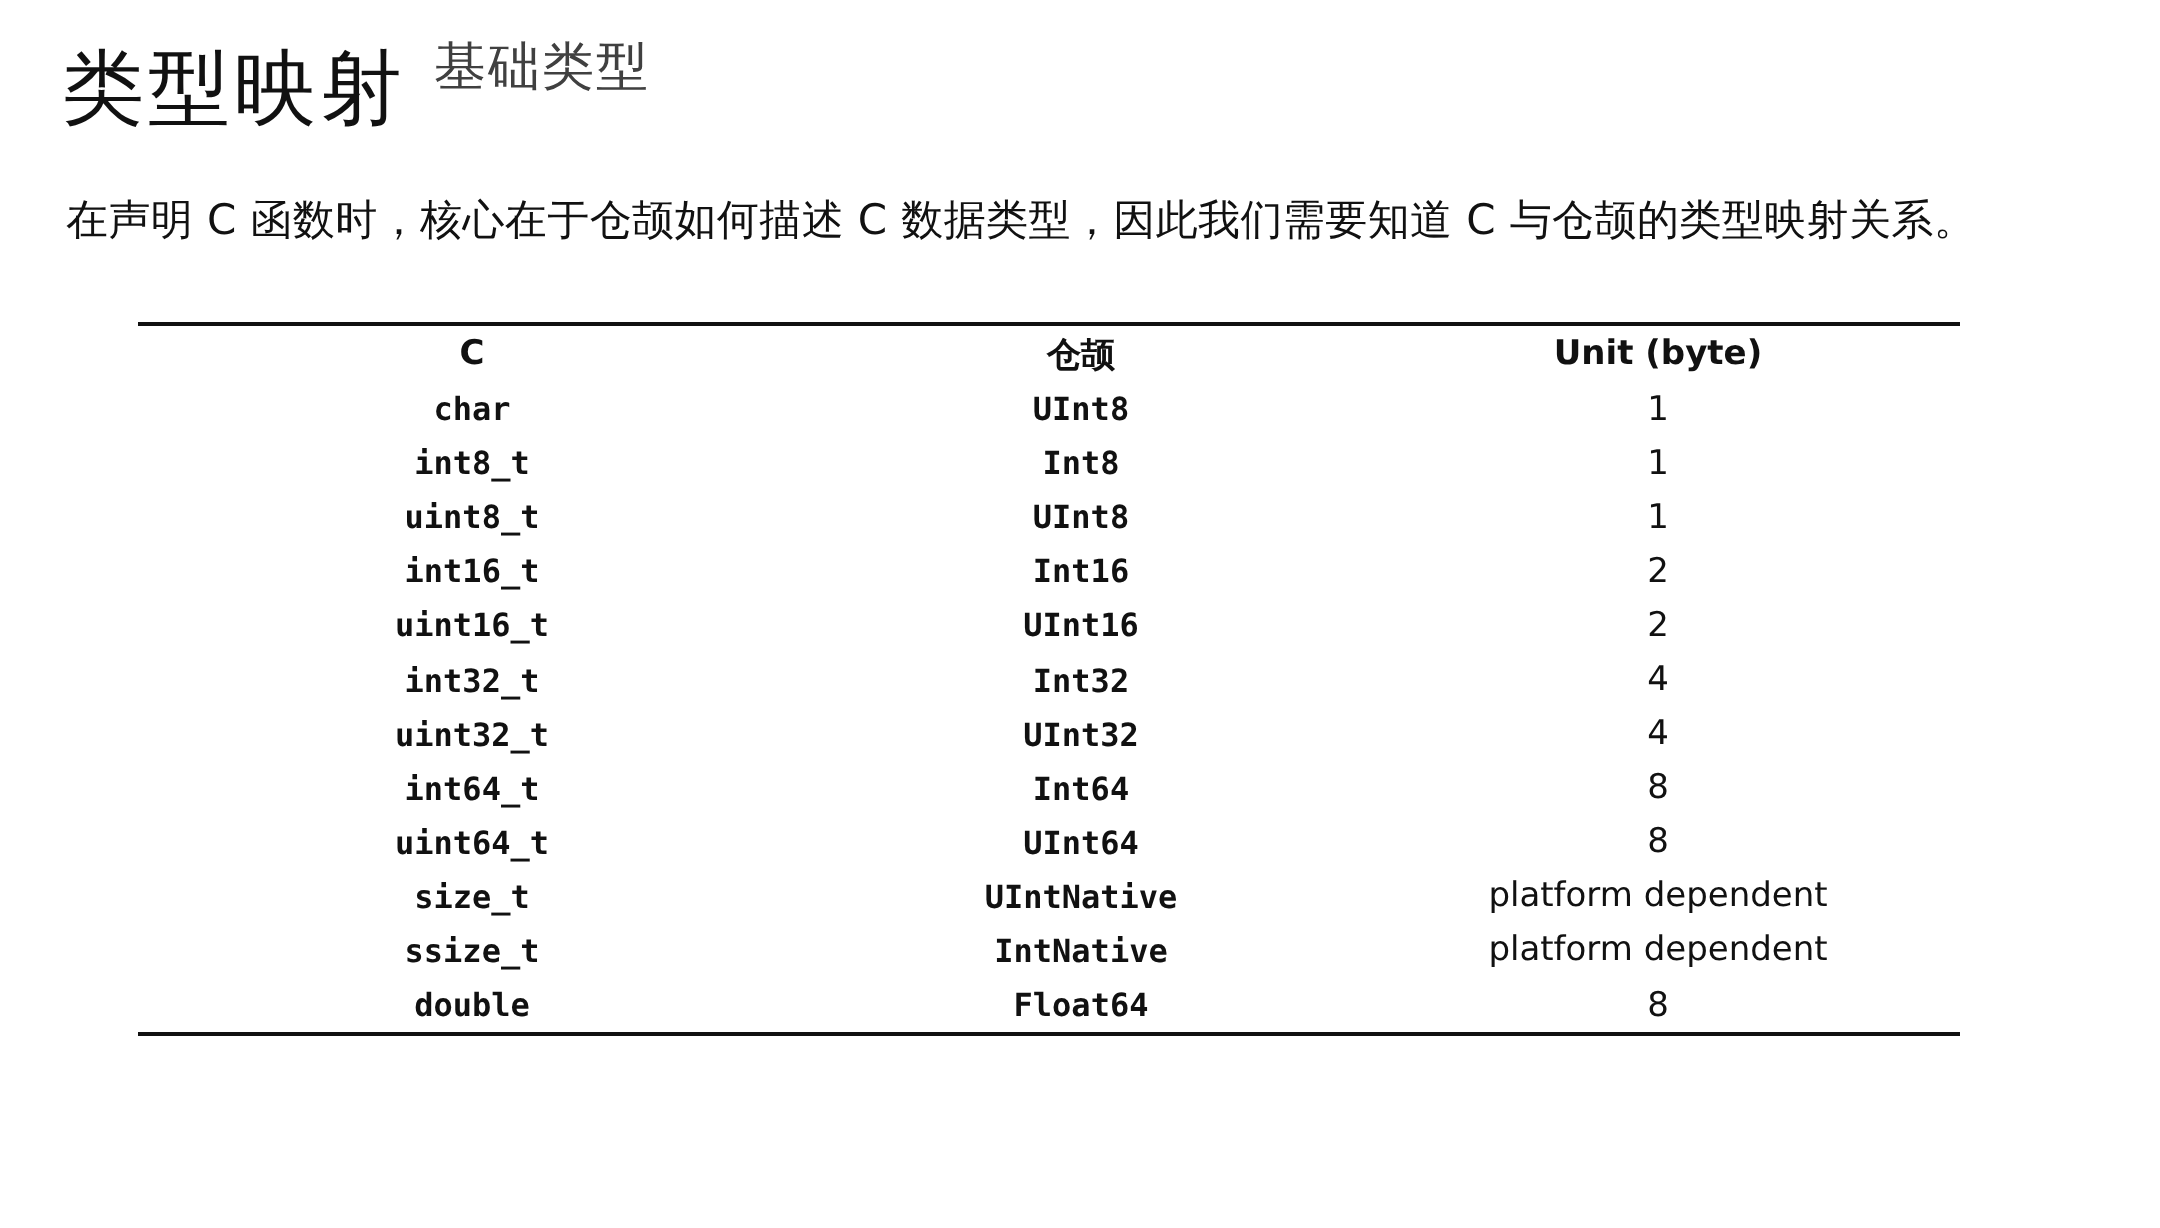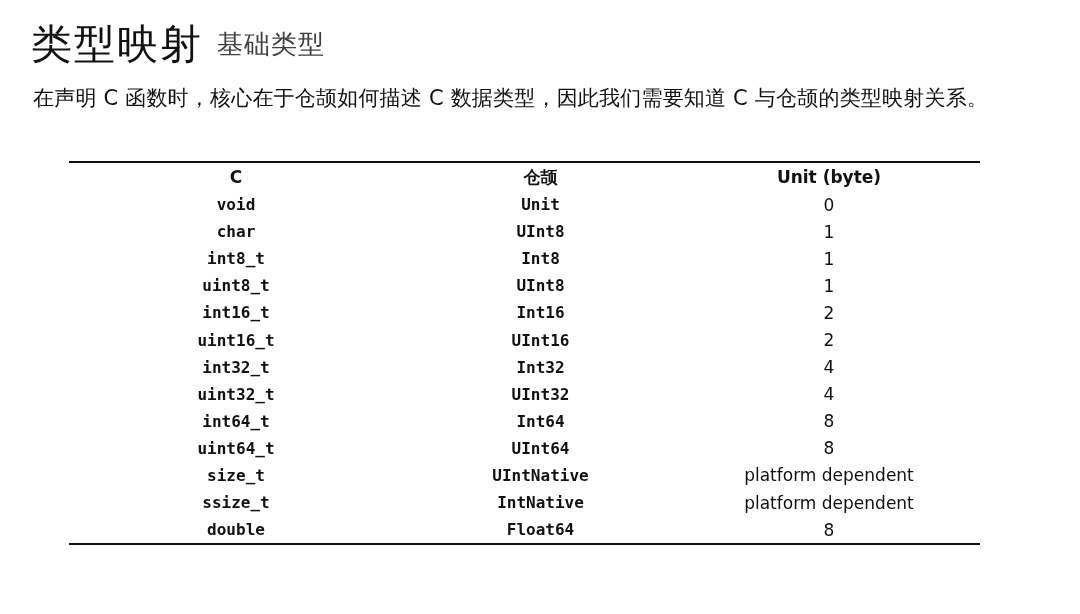--- a/index.html
+++ b/index.html
@@ -19,7 +19,7 @@
       left: 31px;
       top: 16px;
       display: flex;
-      align-items: center;
+      align-items: flex-start;
       white-space: nowrap;
     }
     .title {

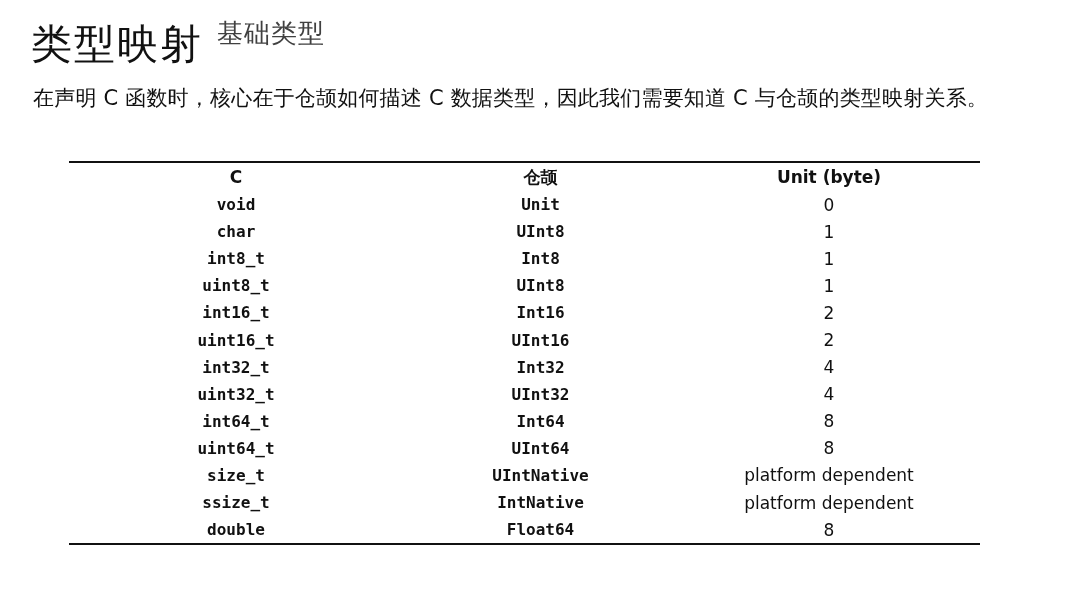--- a/index.html
+++ b/index.html
@@ -41,7 +41,7 @@
     .intro {
       position: absolute;
       left: 33px;
-      top: 84px;
+      top: 96px;
       font-family: "DejaVu Sans", "Liberation Sans", sans-serif;
       font-size: 21px;
       line-height: 28px;

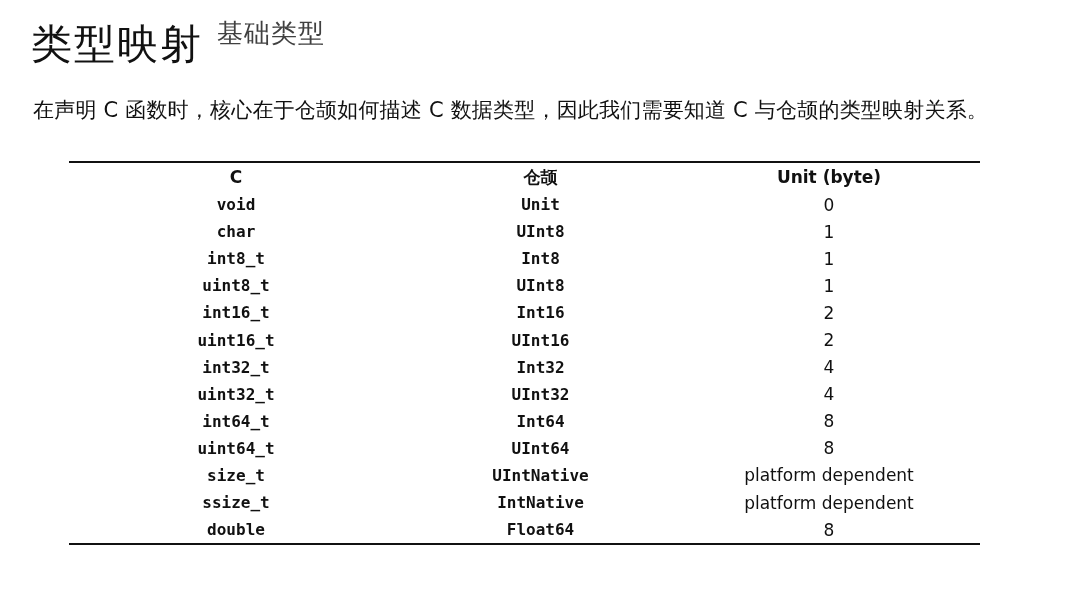--- a/index.html
+++ b/index.html
@@ -113,11 +113,6 @@
     </thead>
     <tbody>
       <tr>
-        <td class="mono">void</td>
-        <td class="mono">Unit</td>
-        <td class="size">0</td>
-      </tr>
-      <tr>
         <td class="mono">char</td>
         <td class="mono">UInt8</td>
         <td class="size">1</td>

